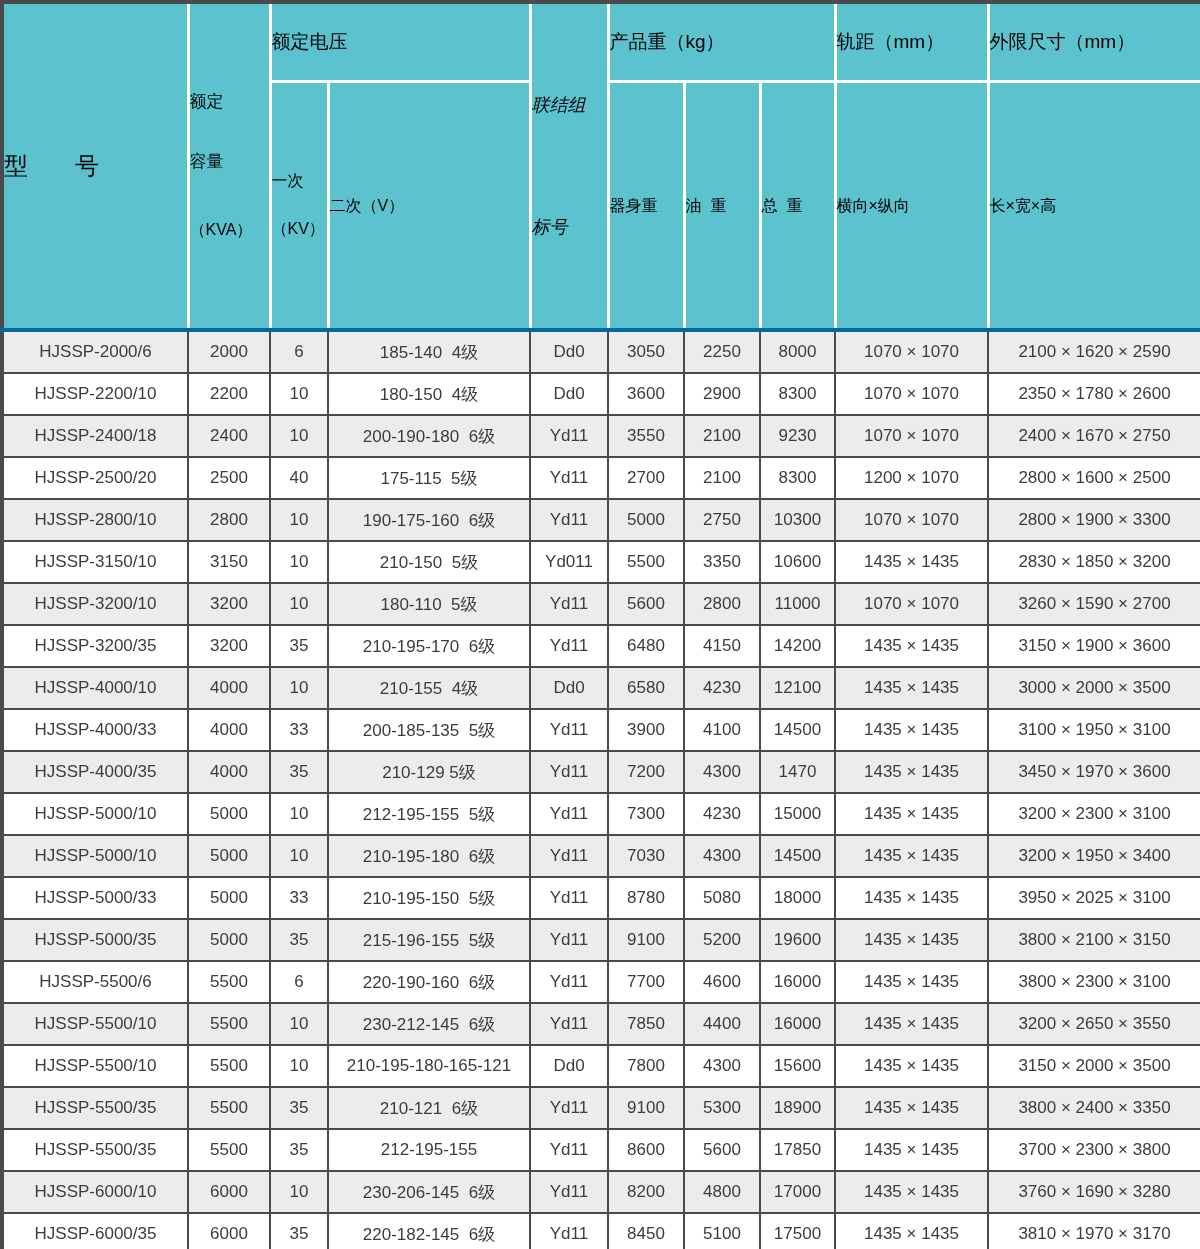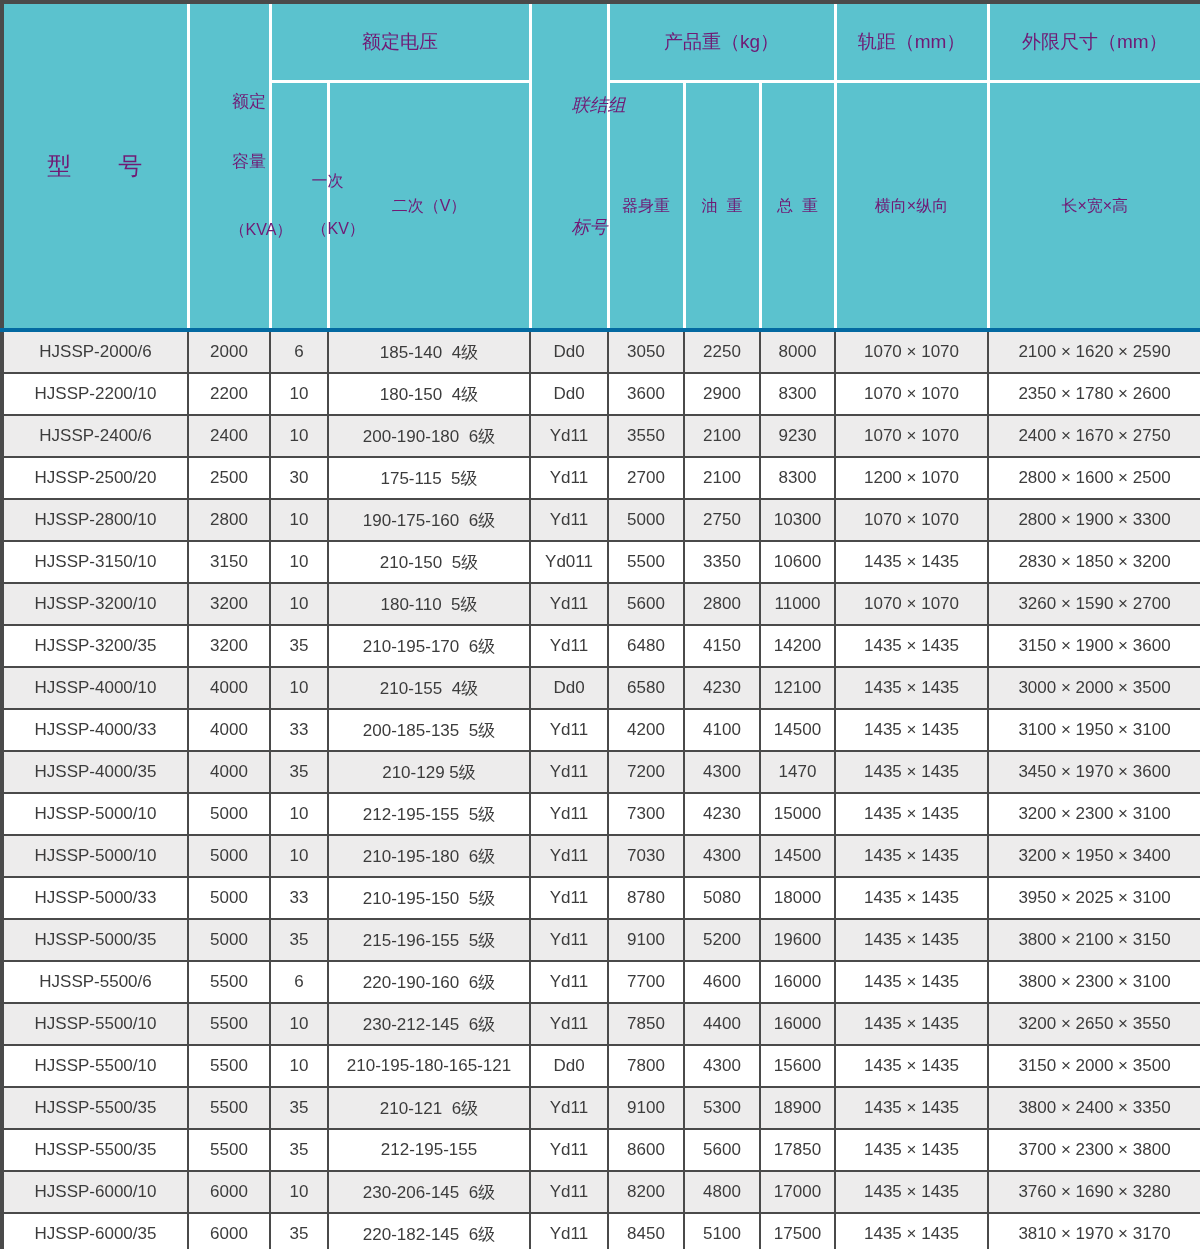--- a/index.html
+++ b/index.html
@@ -19,10 +19,10 @@
   }
   thead th {
     background: #5bc2ce;
-    color: #701a75;
+    color: #000000;
     font-weight: normal;
     border: 3px solid #ffffff;
-    text-align: center;
+    text-align: left;
     vertical-align: middle;
     padding: 0;
     white-space: pre;

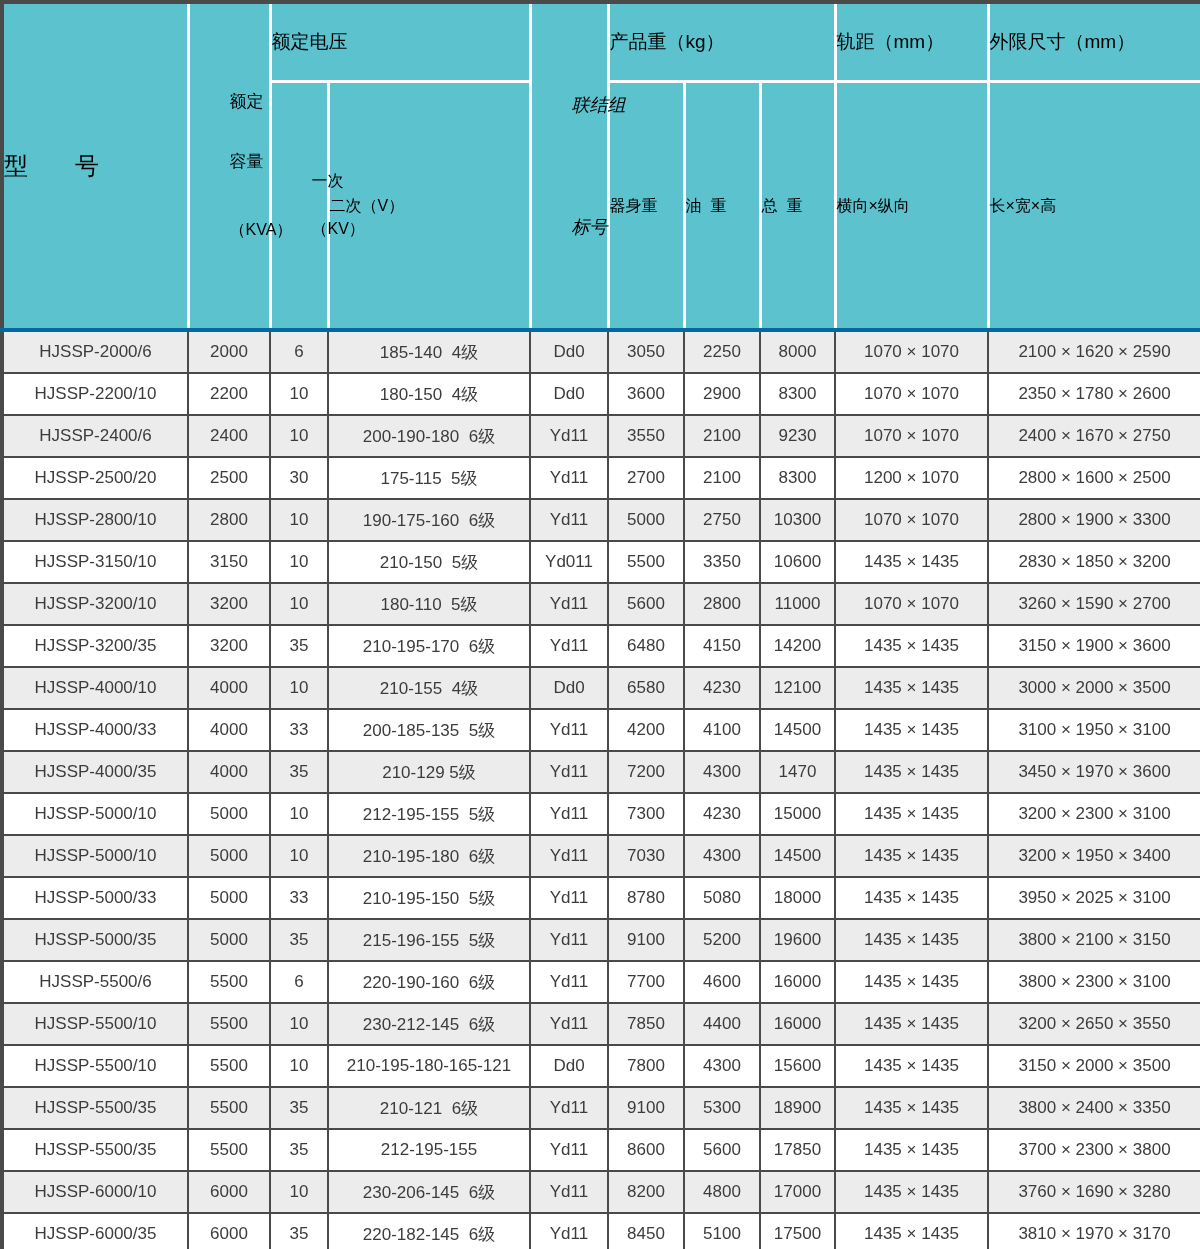--- a/index.html
+++ b/index.html
@@ -31,7 +31,7 @@
   }
   thead tr.h1 { height: 42px; }
   thead tr.h2 { height: 46px; }
-  thead th .ln { display: block; padding-left: 40px; }
+  thead th .ln { display: block; }
   th.model-h { font-size: 24px; letter-spacing: 1px; }
   th.cap-h { font-size: 17px; line-height: 1.18; }
   th.cap-h .unit { font-size: 16px; margin-top: 9px; }

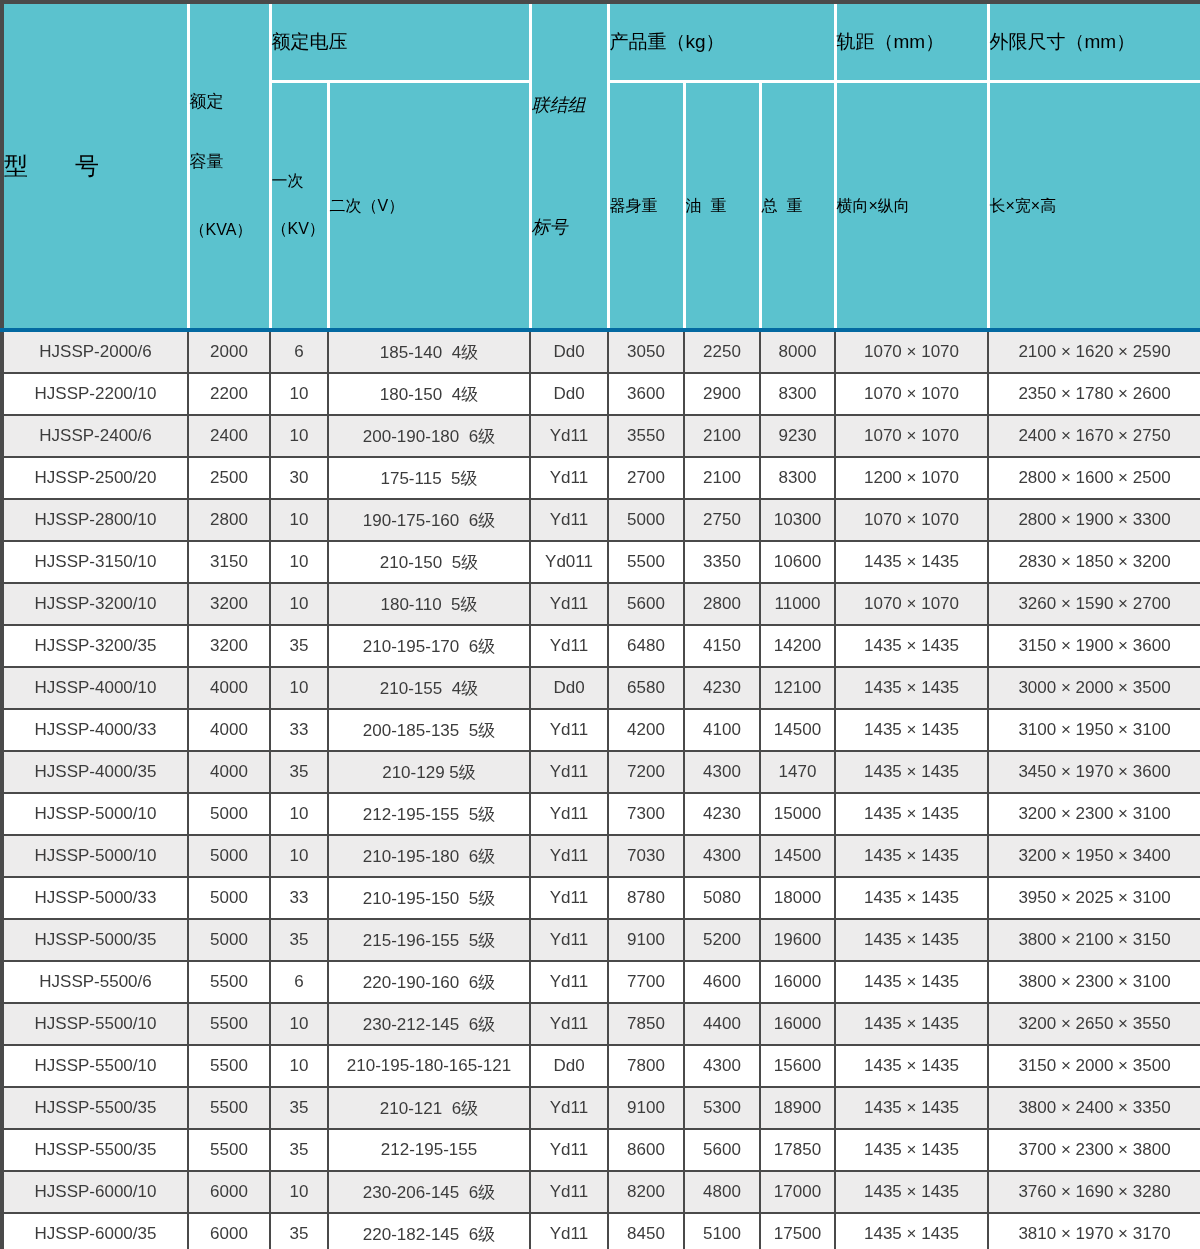--- a/index.html
+++ b/index.html
@@ -126,7 +126,7 @@
           <td>2350 × 1780 × 2600</td>
         </tr>
         <tr>
-          <td>HJSSP-2400/6</td>
+          <td>HJSSP-2400/18</td>
           <td>2400</td>
           <td>10</td>
           <td>200-190-180  6级</td>

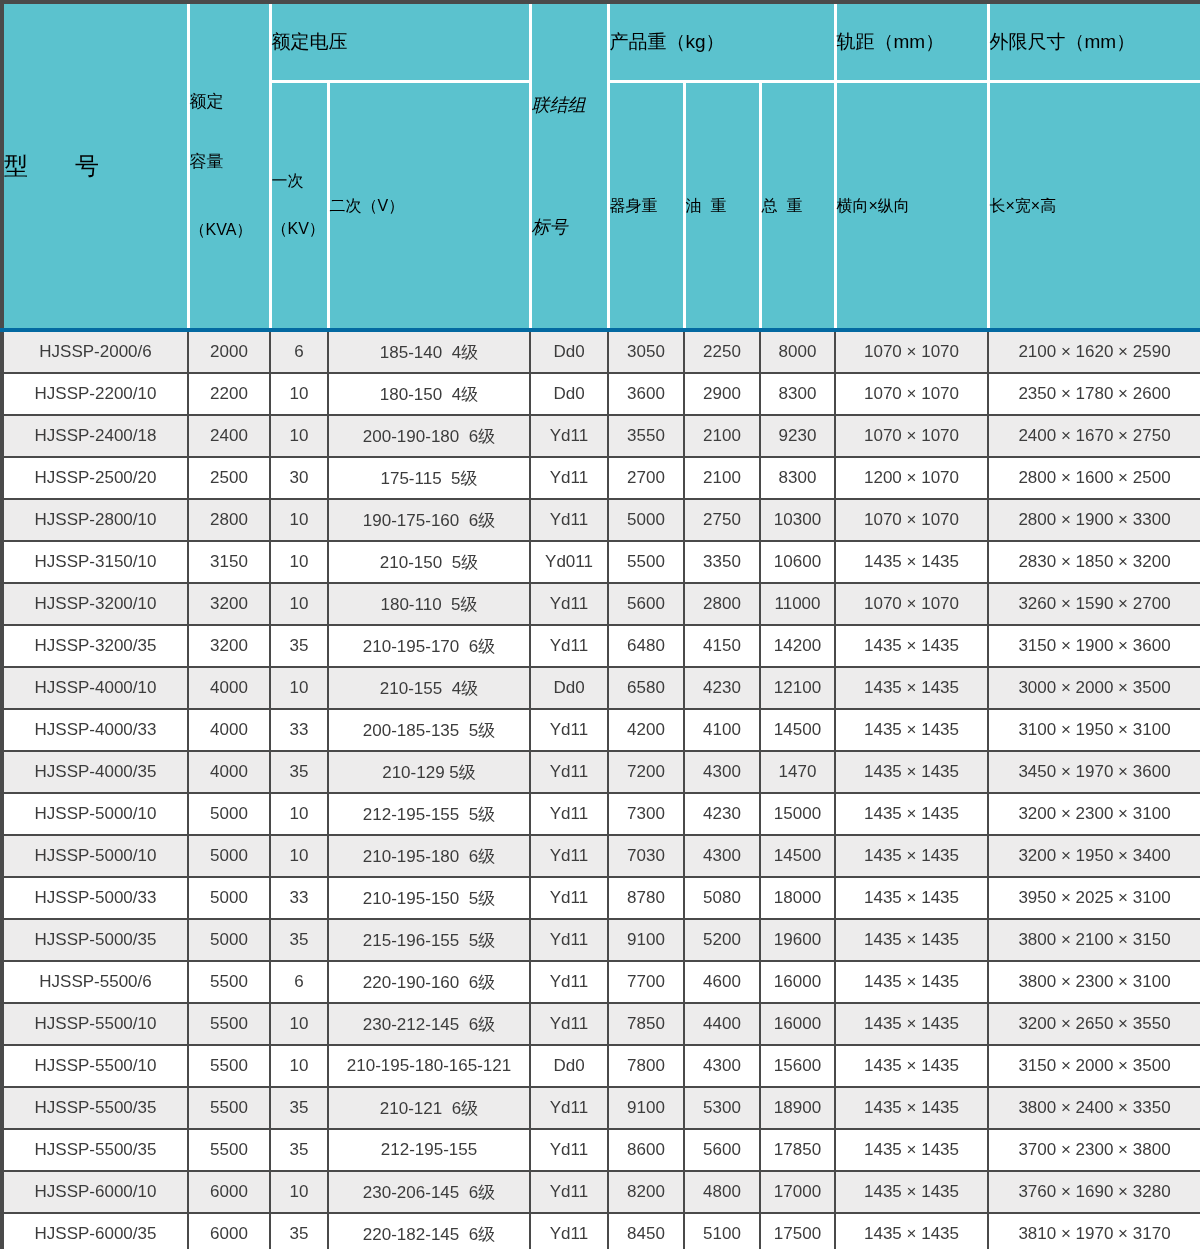--- a/index.html
+++ b/index.html
@@ -140,7 +140,7 @@
         <tr>
           <td>HJSSP-2500/20</td>
           <td>2500</td>
-          <td>30</td>
+          <td>40</td>
           <td>175-115  5级</td>
           <td>Yd11</td>
           <td>2700</td>

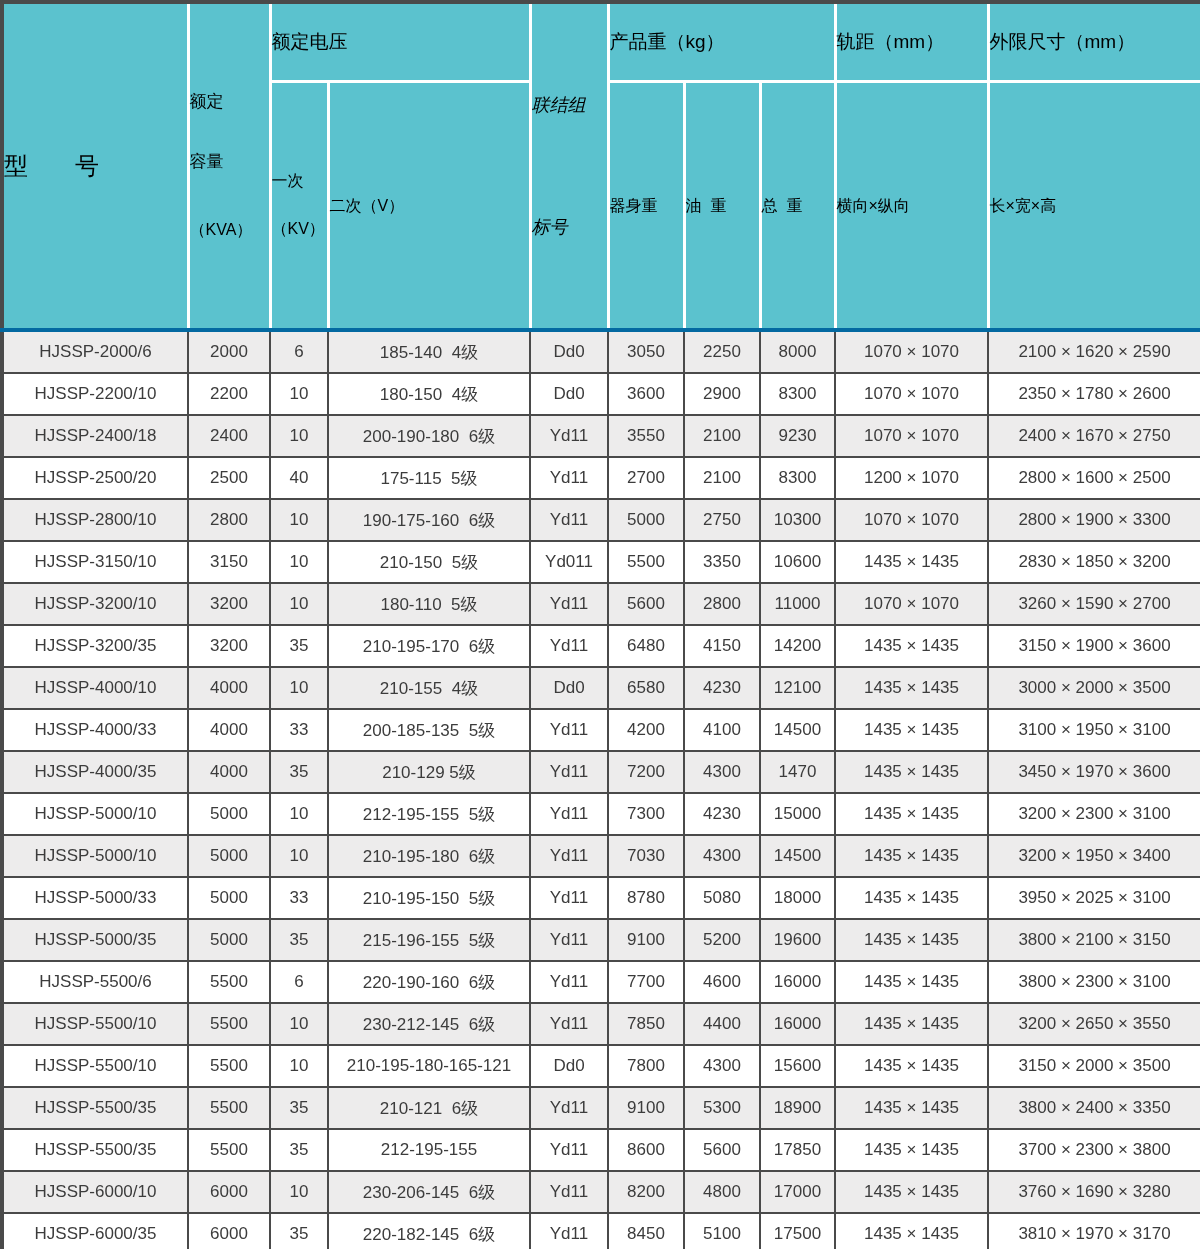--- a/index.html
+++ b/index.html
@@ -215,7 +215,7 @@
           <td>33</td>
           <td>200-185-135  5级</td>
           <td>Yd11</td>
-          <td>4200</td>
+          <td>3900</td>
           <td>4100</td>
           <td>14500</td>
           <td>1435 × 1435</td>

